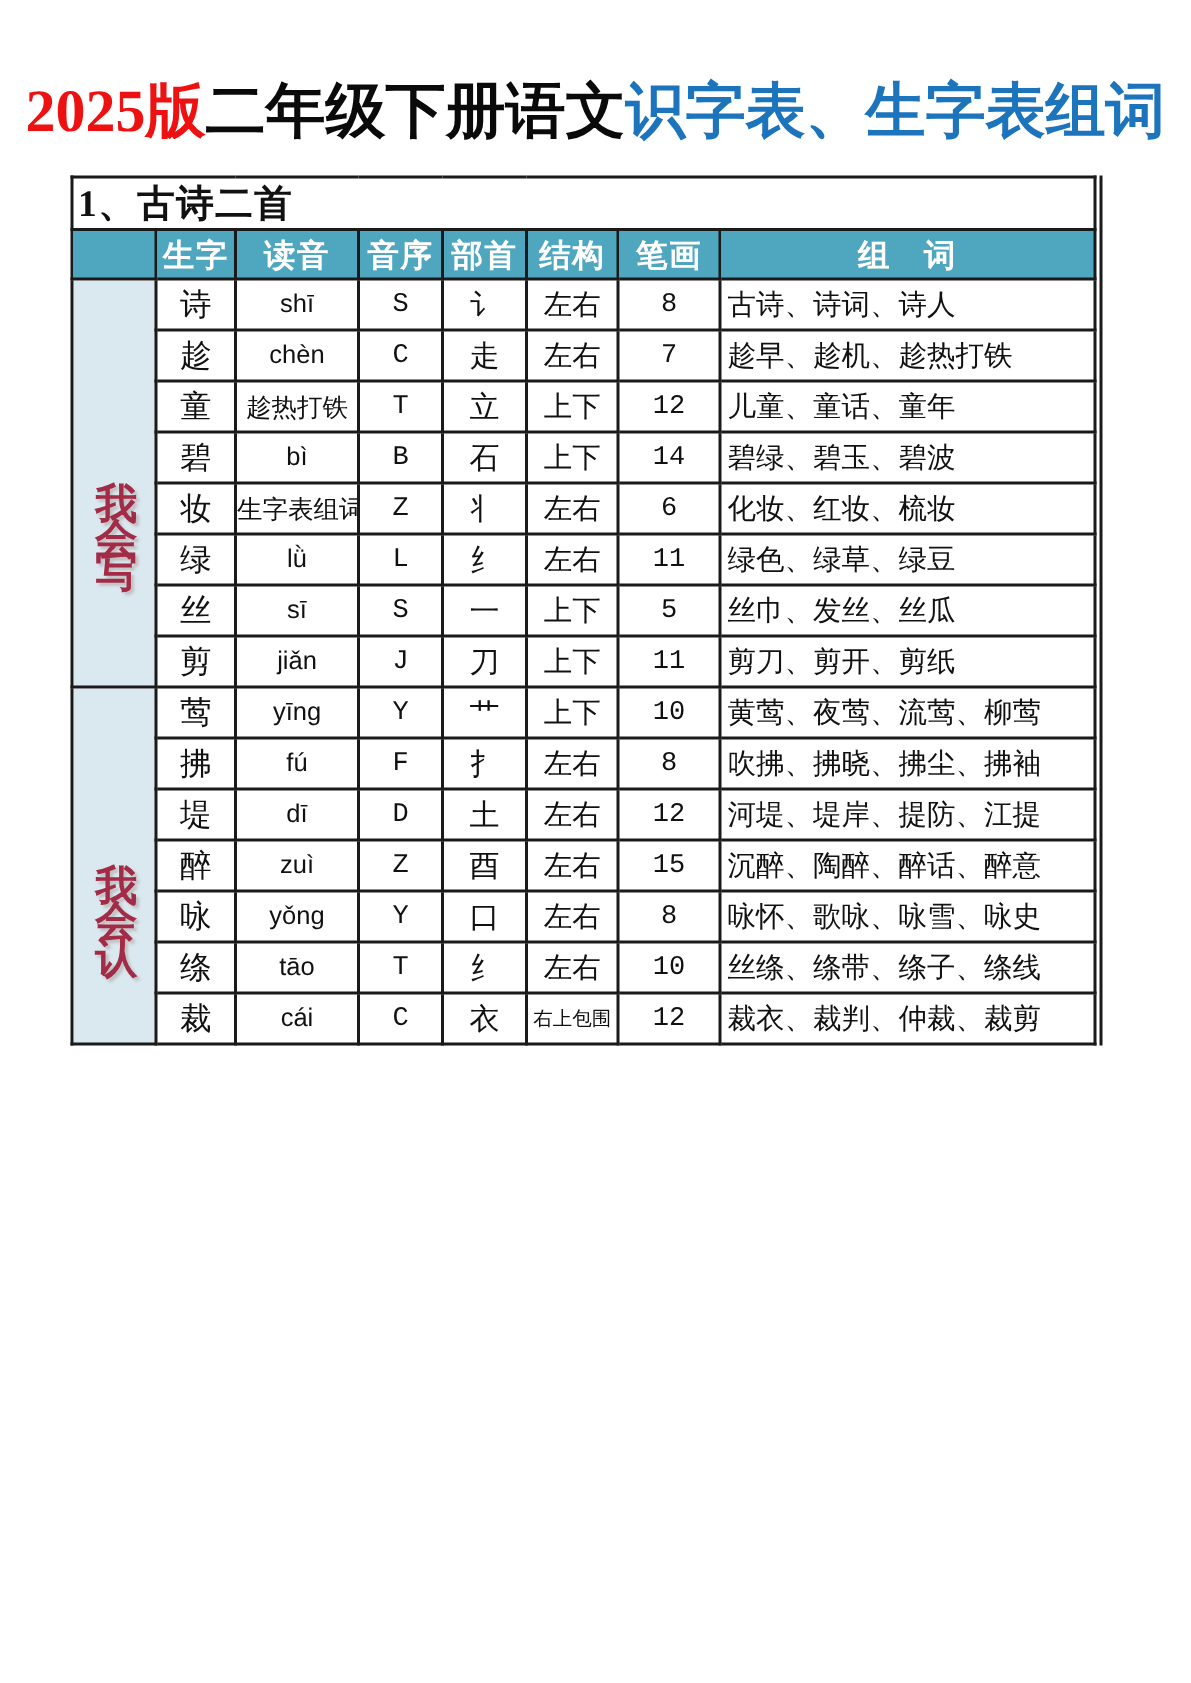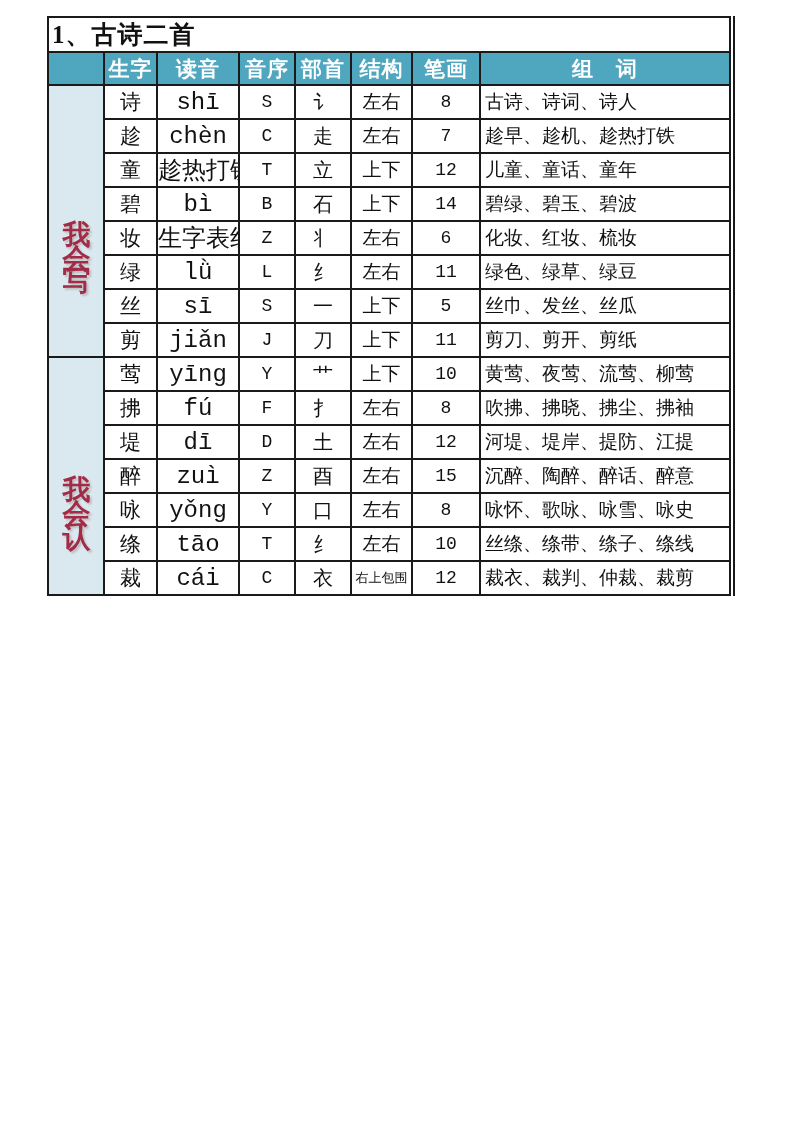--- a/index.html
+++ b/index.html
@@ -106,6 +106,7 @@
 
 <div class="page">
 
+  <h1 class="doc-title"><span class="t-red">2025版</span><span class="t-black">二年级下册语文</span><span class="t-blue">识字表、生字表组词</span></h1>
 
   <div class="table-wrap">
     <table class="vocab">

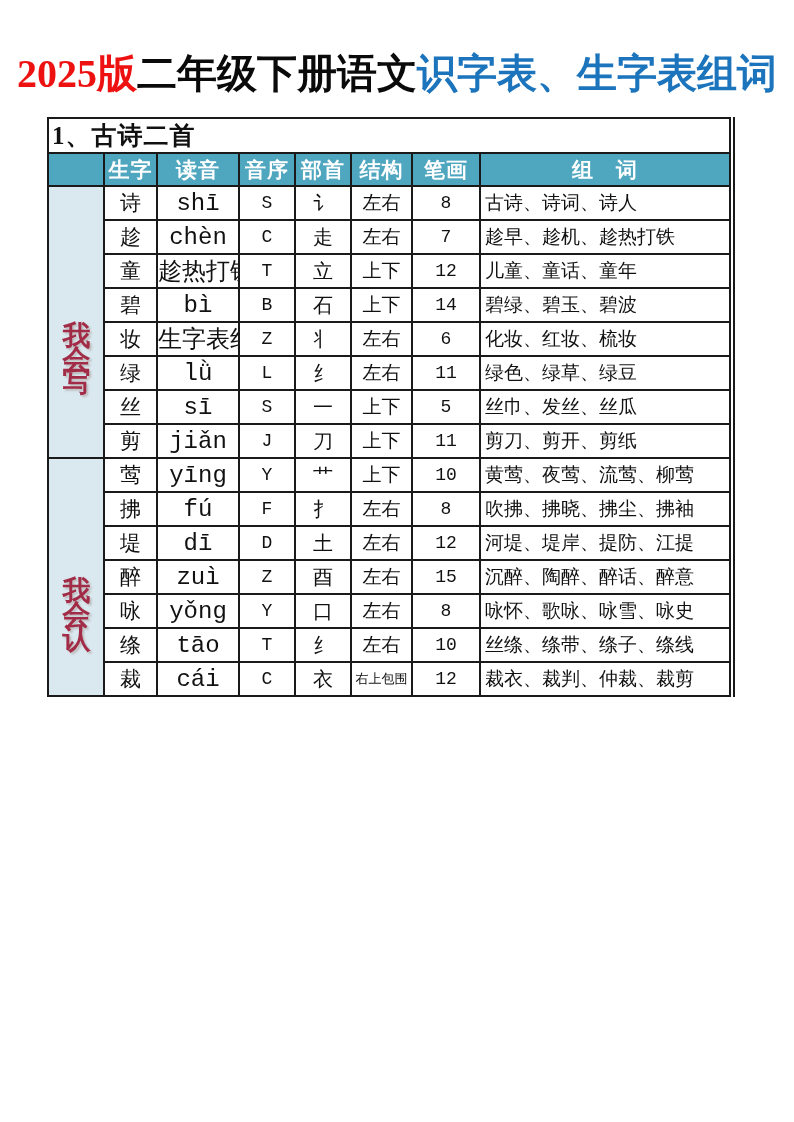--- a/index.html
+++ b/index.html
@@ -87,7 +87,7 @@
     line-height: 1;
   }
   td.cell.char    { font-size: 21px; }
-  td.cell.pinyin  { font-size: 24px; font-family: Liberation Mono, monospace; }
+  td.cell.pinyin  { font-size: 17px; font-family: Liberation Sans, sans-serif; }
   td.cell.initial { font-size: 18px; font-family: "Liberation Mono", "DejaVu Sans Mono", monospace; }
   td.cell.radical { font-size: 20px; }
   td.cell.structure { font-size: 19px; }

